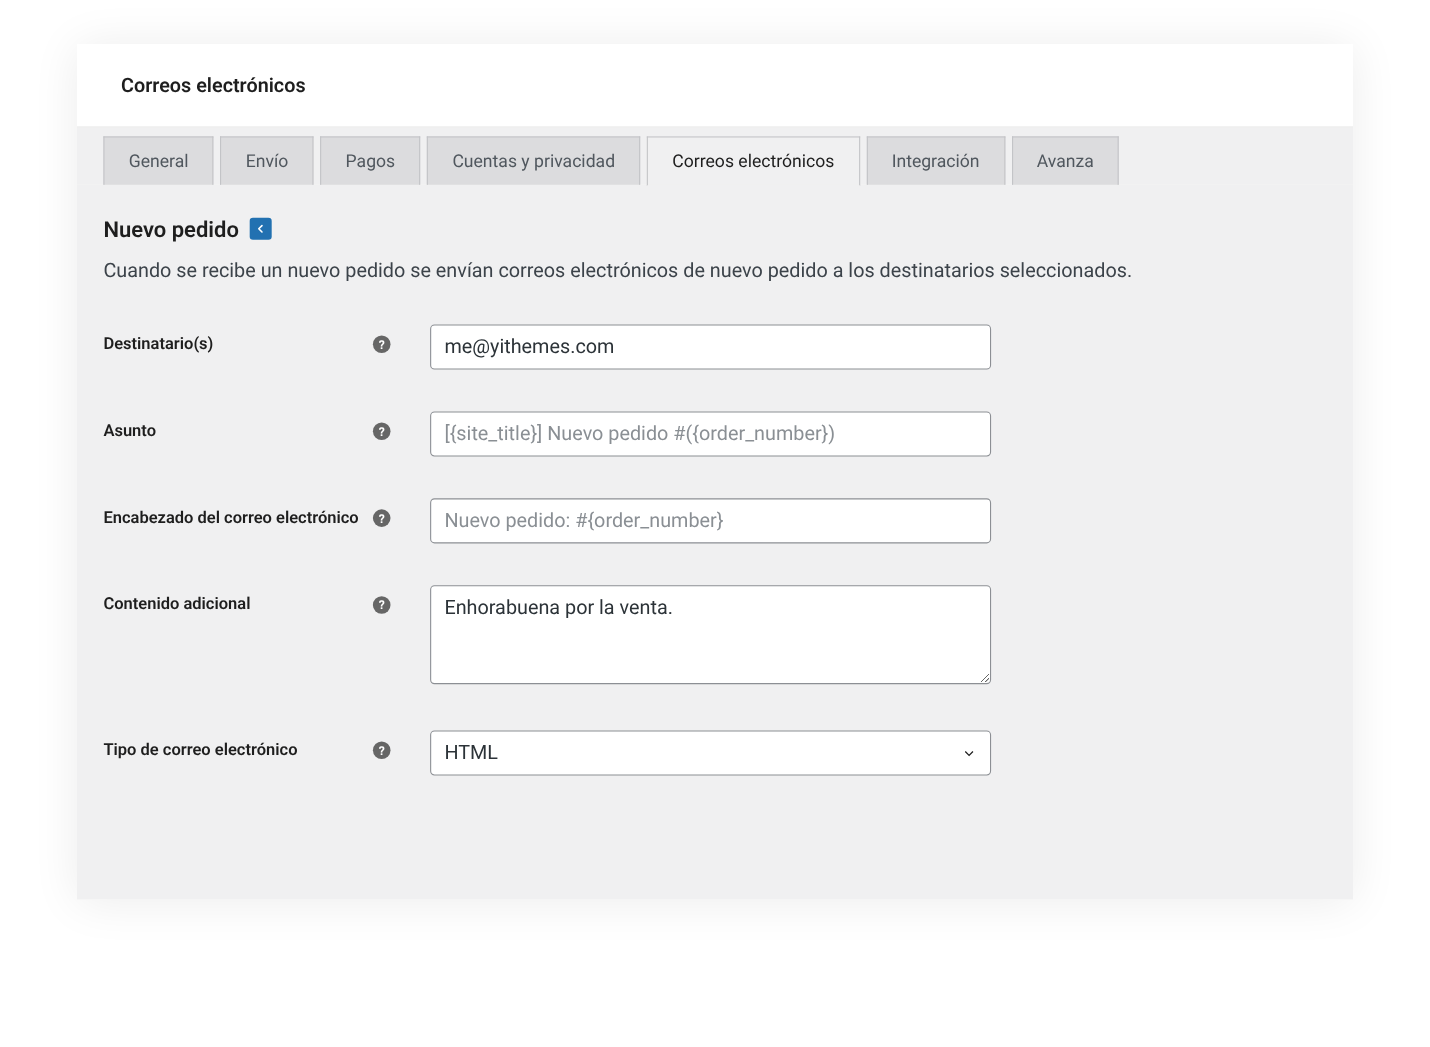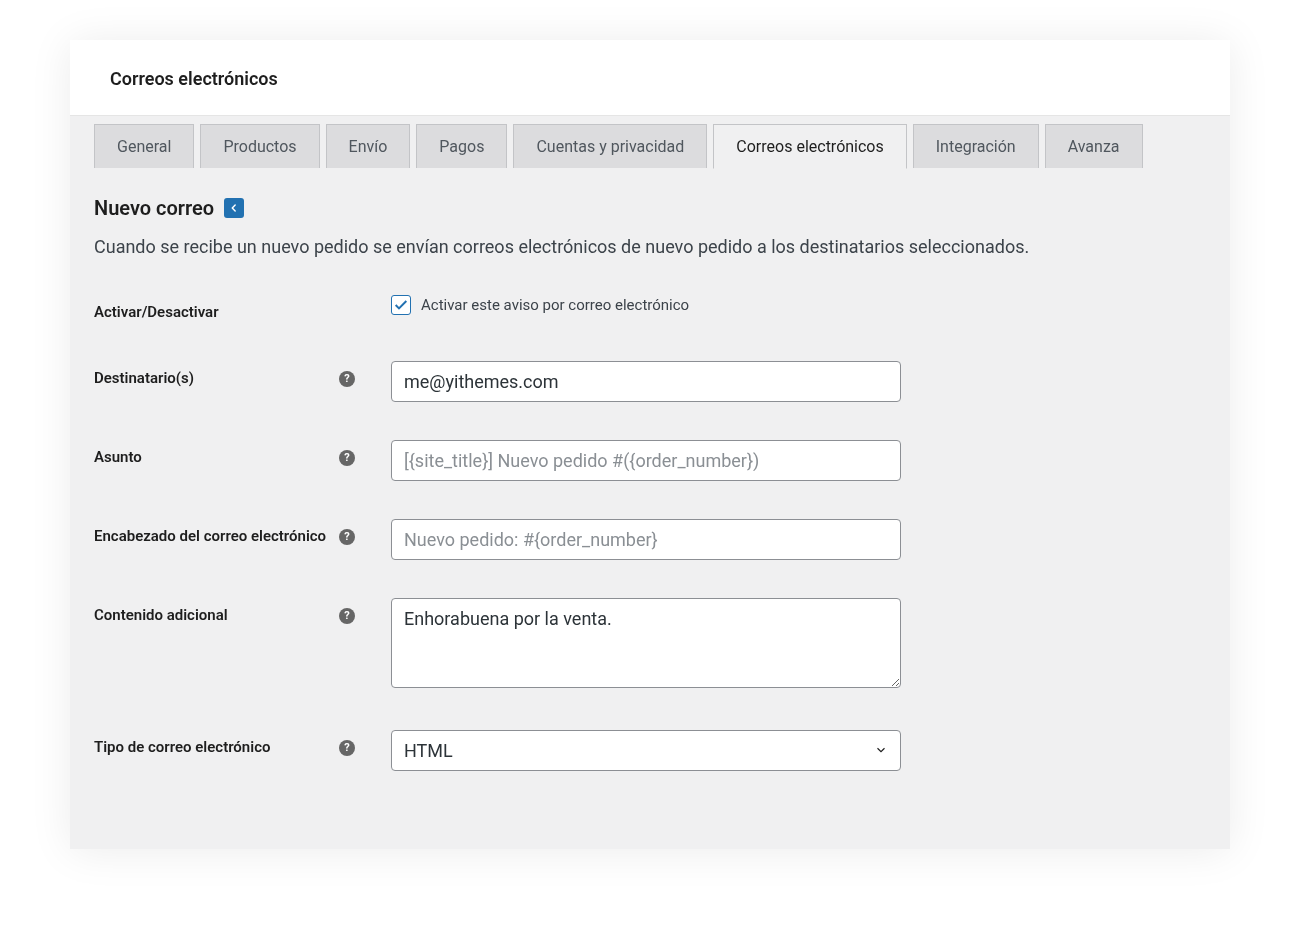--- a/index.html
+++ b/index.html
@@ -184,7 +184,6 @@
 
   <div class="tabs">
     <div class="tab">General</div>
-    <div class="tab">Productos</div>
     <div class="tab">Envío</div>
     <div class="tab">Pagos</div>
     <div class="tab">Cuentas y privacidad</div>

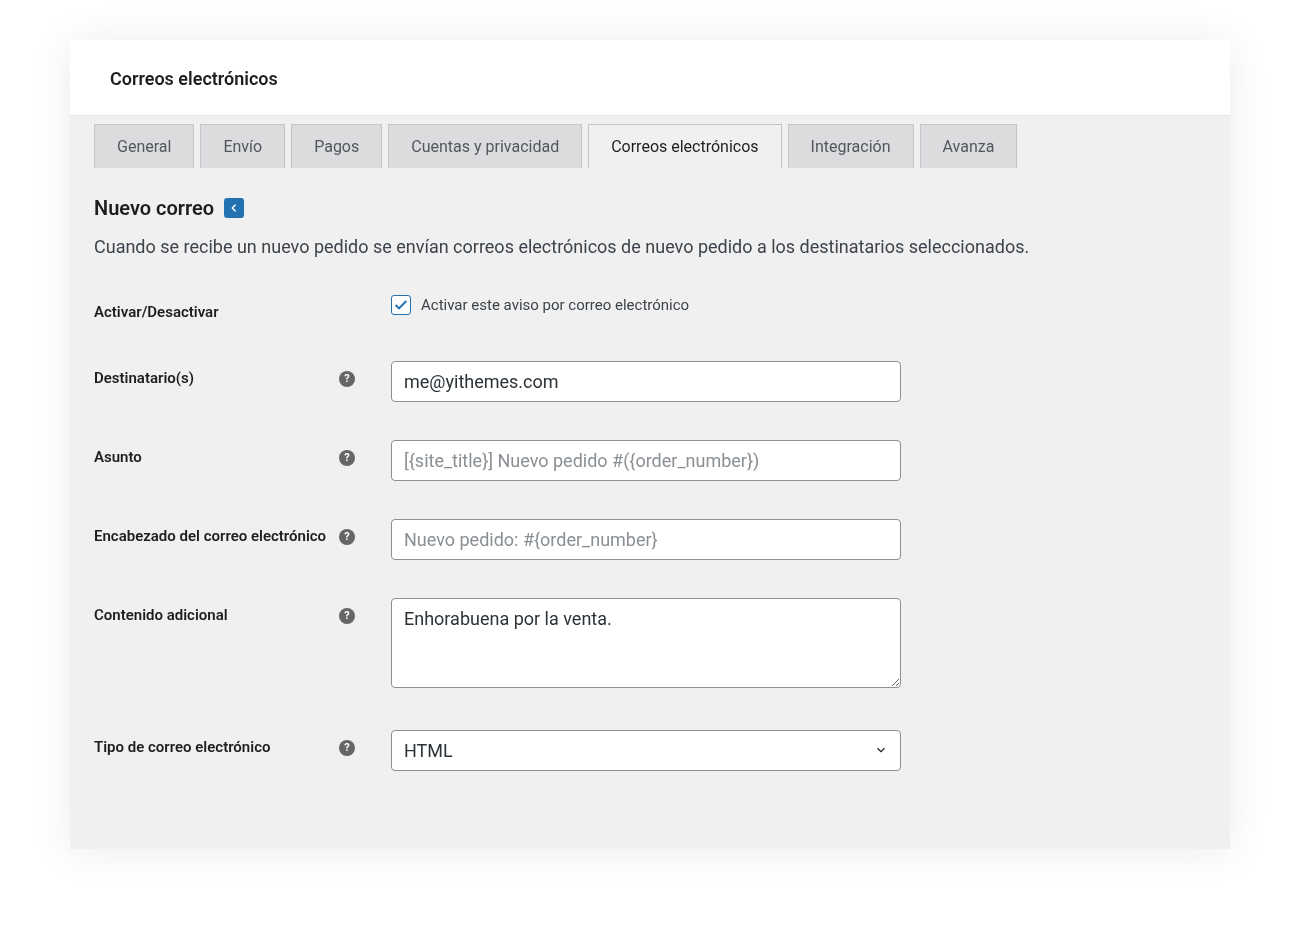--- a/index.html
+++ b/index.html
@@ -194,7 +194,7 @@
 
   <div class="content">
     <div class="section-title">
-      <h2>Nuevo correo</h2>
+      <h2>Nuevo pedido</h2>
       <span class="back-badge">
         <svg viewBox="0 0 24 24">
             <path d="M14 7l-5 5 5 5" stroke="#fff" stroke-width="2.5" fill="none" stroke-linecap="round" stroke-linejoin="round"></path>

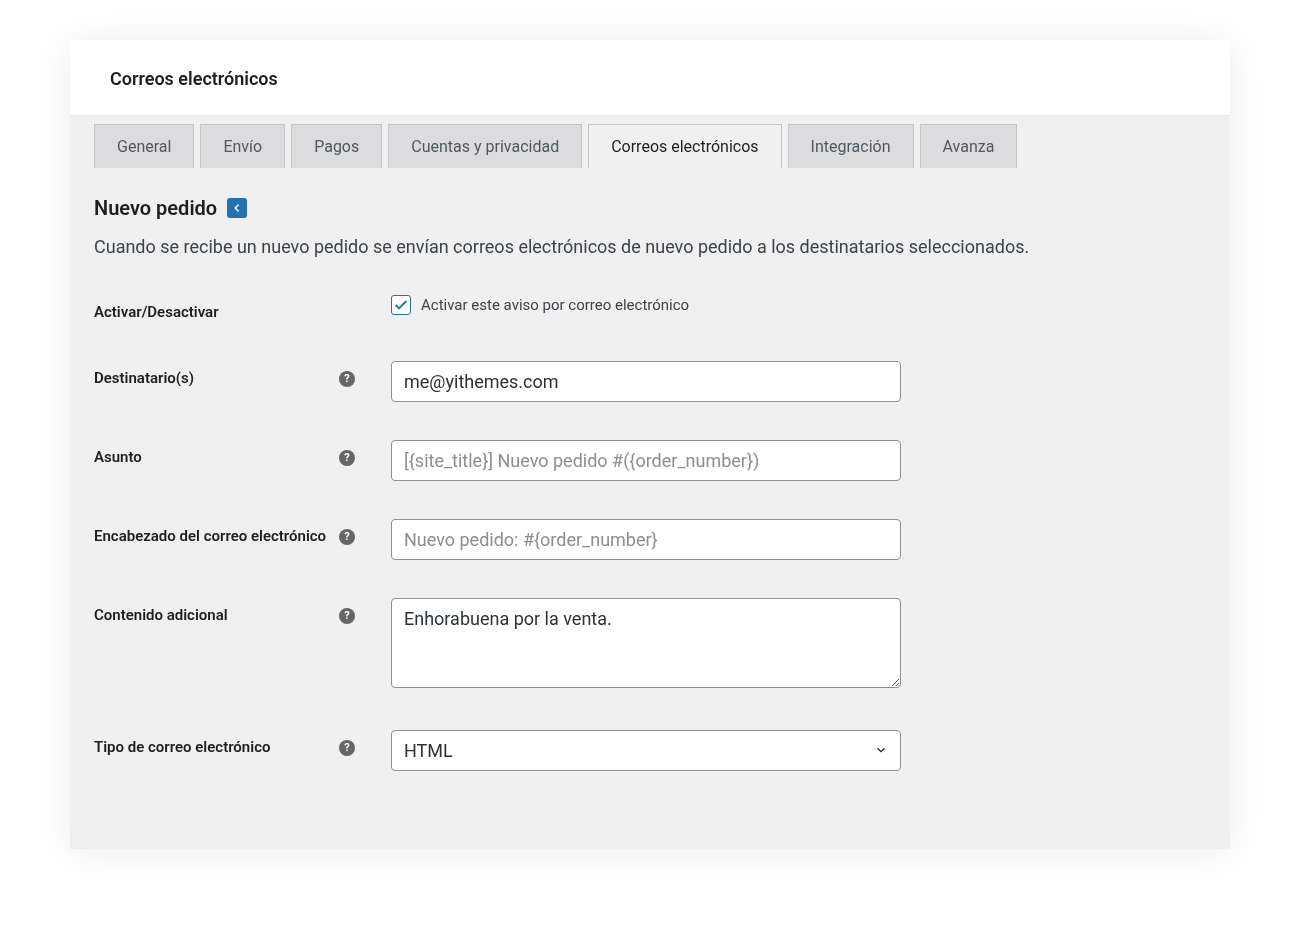--- a/index.html
+++ b/index.html
@@ -203,19 +203,6 @@
     </div>
     <p class="section-desc">Cuando se recibe un nuevo pedido se envían correos electrónicos de nuevo pedido a los destinatarios seleccionados.</p>
 
-    <div class="form-row">
-      <div class="form-label">
-        <span class="form-label-text">Activar/Desactivar</span>
-      </div>
-      <div class="form-field form-field-wide">
-        <span class="checkbox checked">
-          <svg viewBox="0 0 24 24">
-              <polyline points="4 12 9 17 20 6"></polyline>
-            </svg>
-        </span>
-        <span class="checkbox-label">Activar este aviso por correo electrónico</span>
-      </div>
-    </div>
 
     <div class="form-row">
       <div class="form-label">

